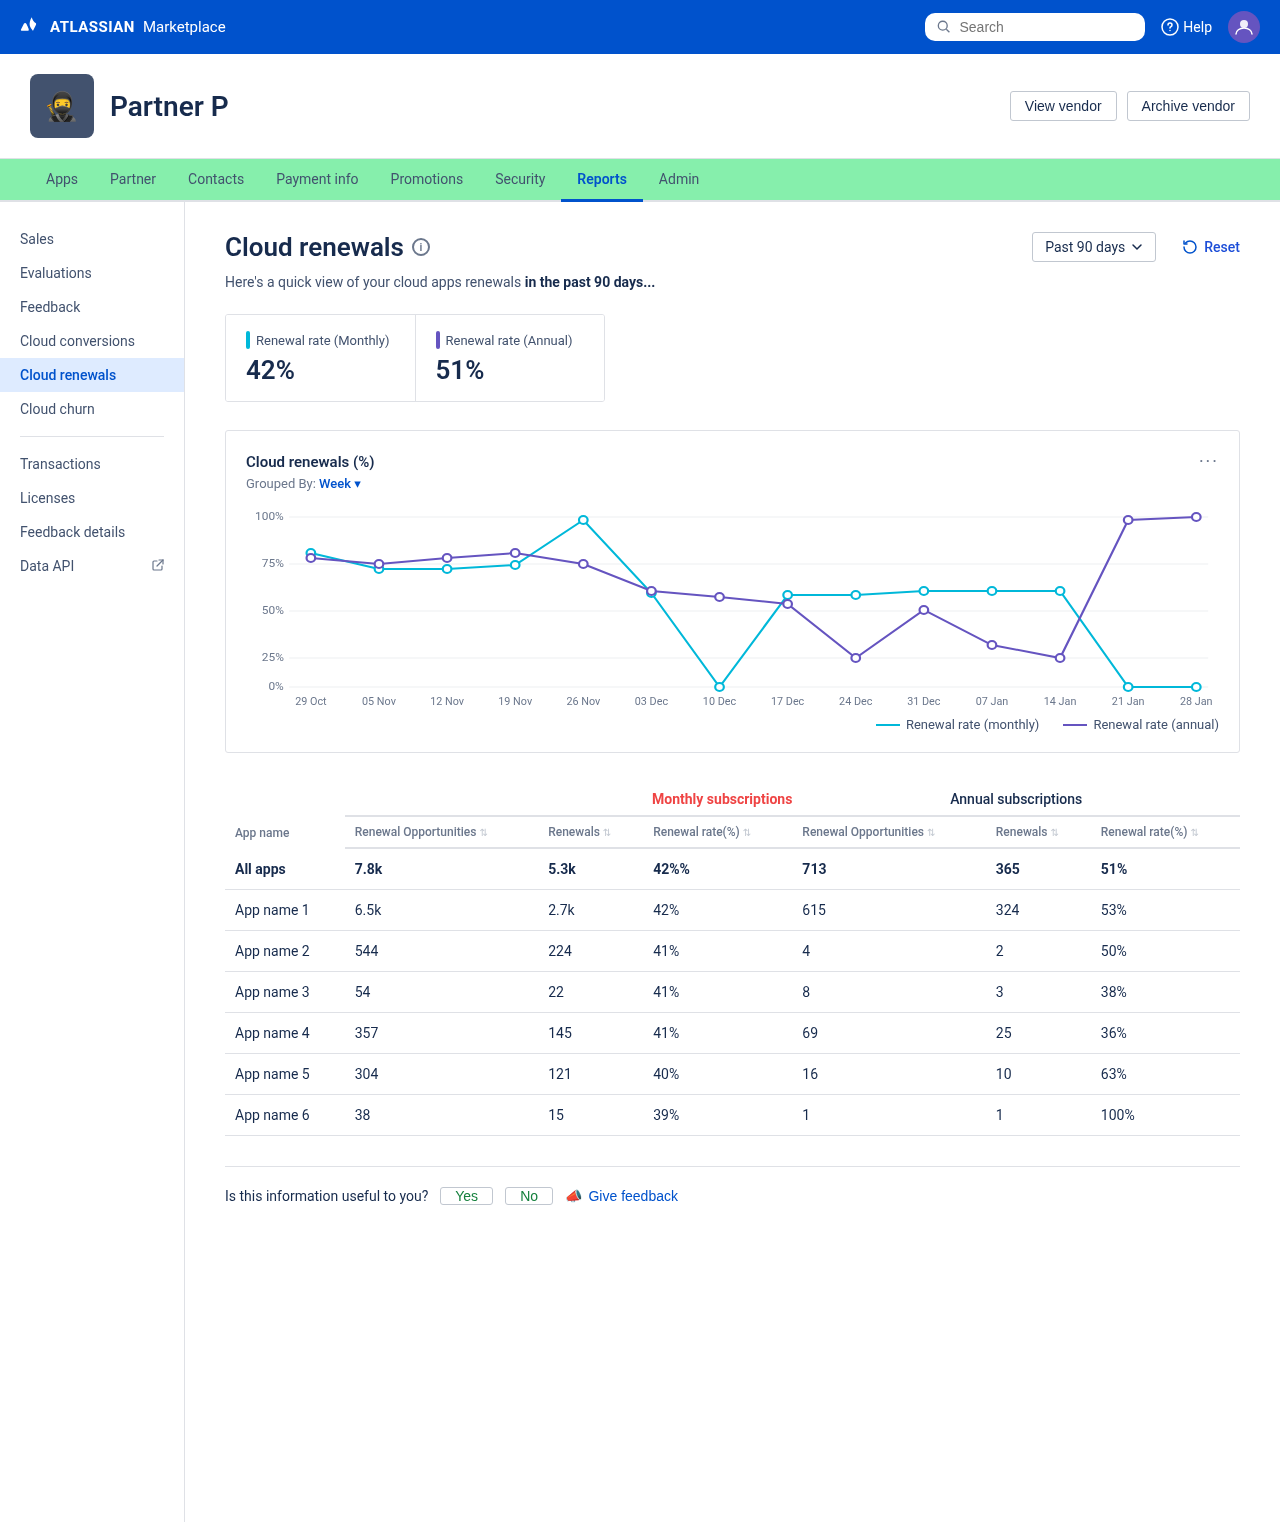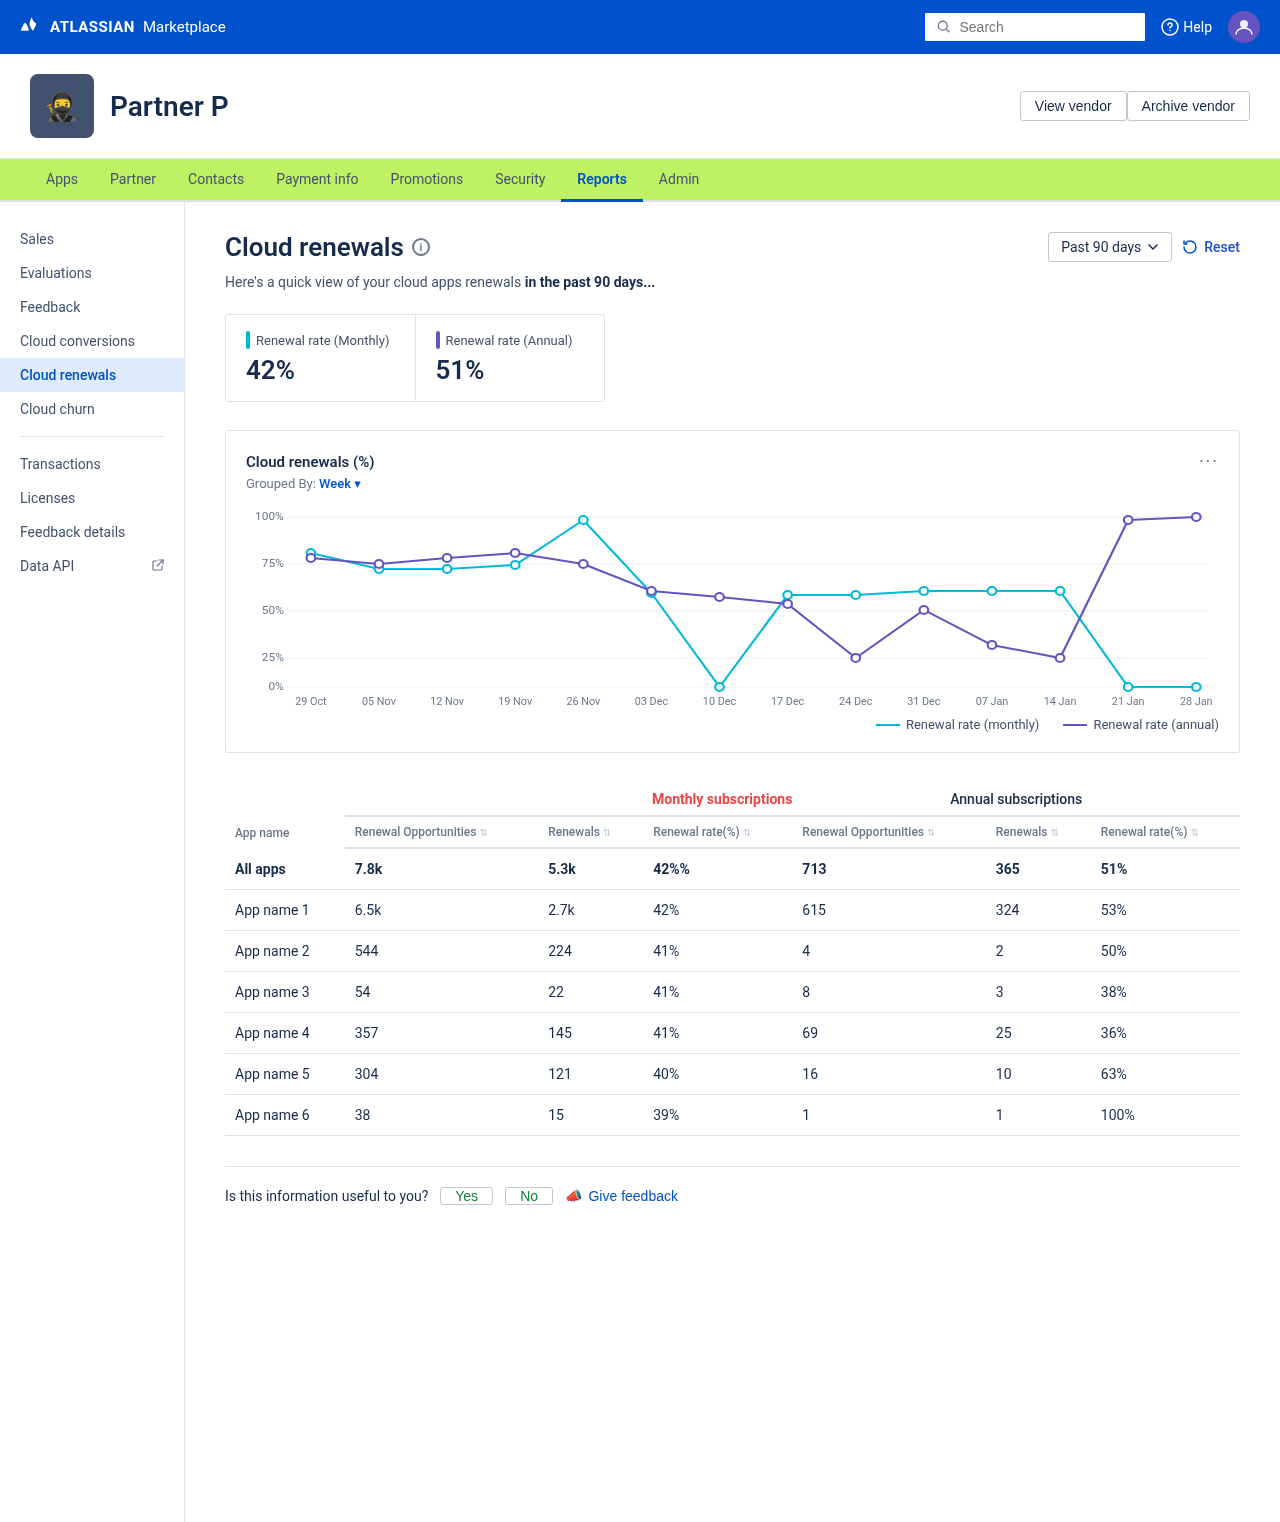--- a/index.html
+++ b/index.html
@@ -20,7 +20,7 @@
     .top-nav-right { display: flex; align-items: center; gap: 16px; }
     .search-bar {
       display: flex; align-items: center; gap: 8px;
-      background: #fff; border-radius: 1px;
+      background: #fff; border-radius: 10px;
       padding: 6px 12px; width: 220px;
     }
     .search-bar input { border: none; outline: none; font-size: 14px; color: #172b4d; width: 100%; background: transparent; }

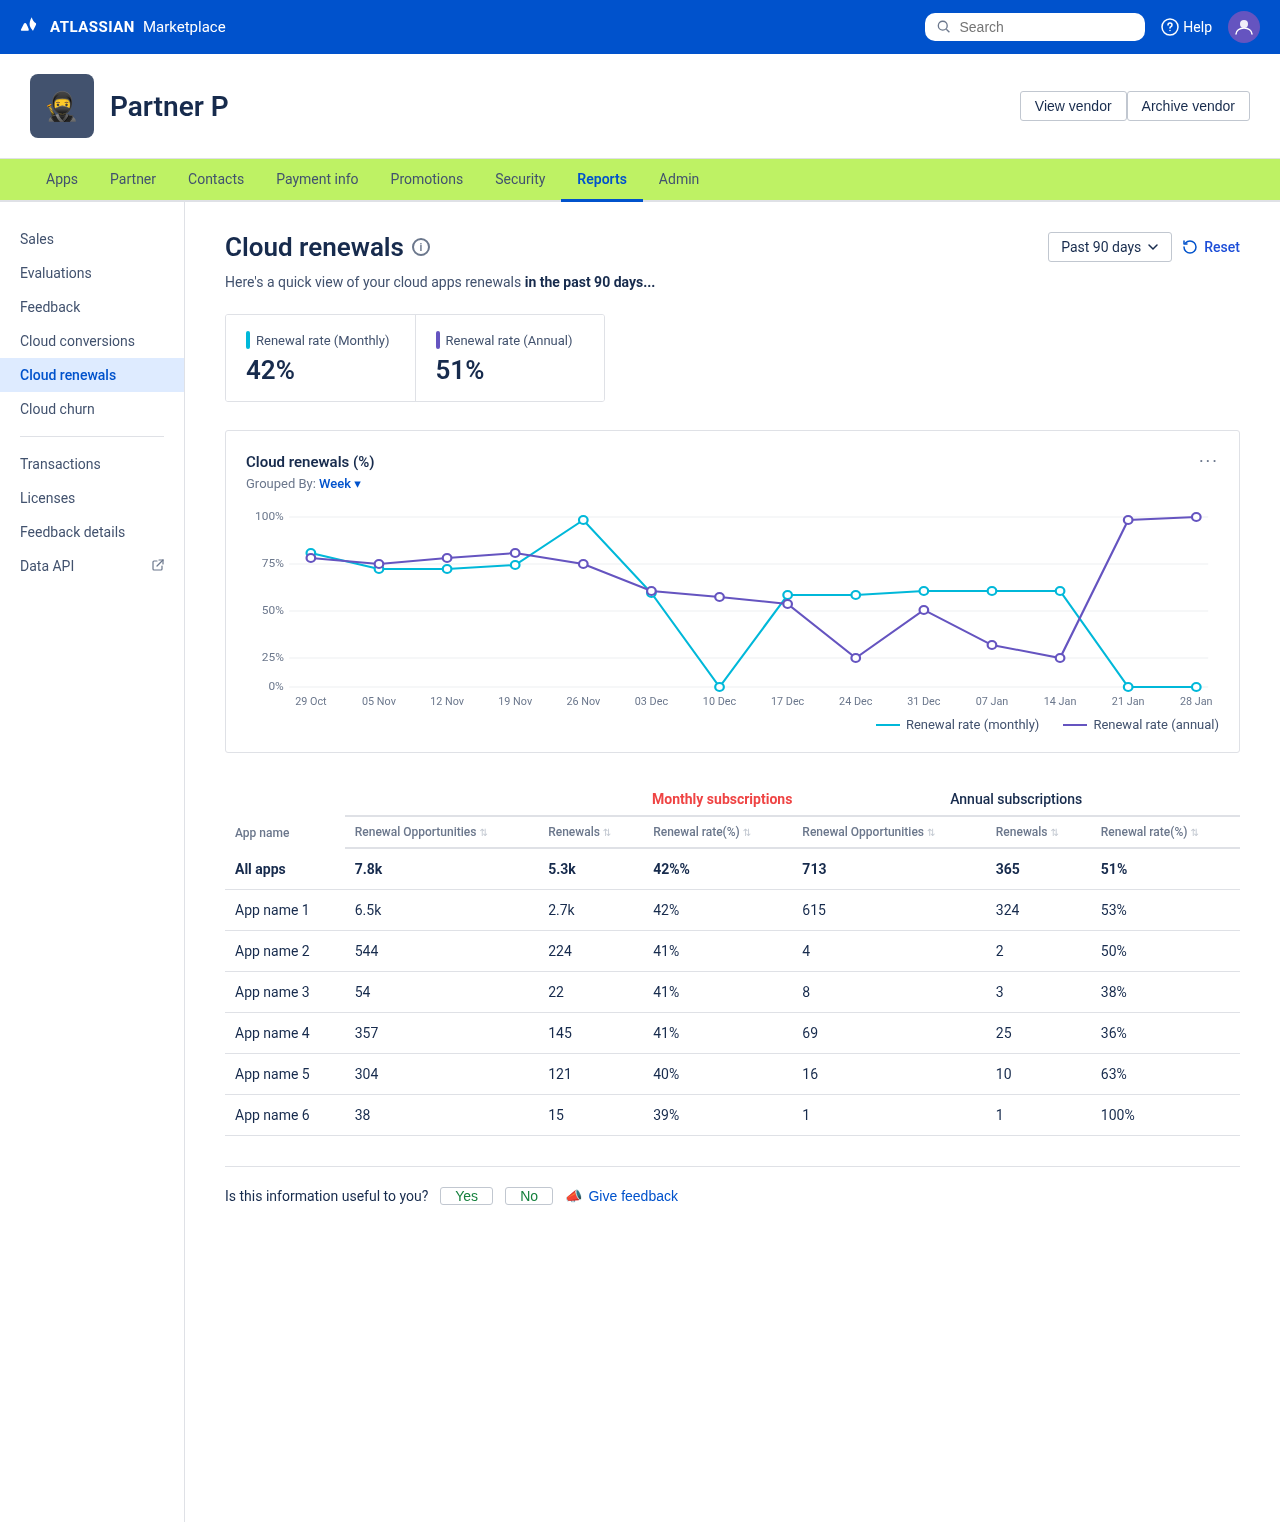--- a/index.html
+++ b/index.html
@@ -42,7 +42,7 @@
       display: flex; align-items: center; justify-content: center; font-size: 28px;
     }
     .partner-name { font-size: 28px; font-weight: 600; color: #172b4d; }
-    .partner-actions { display: flex; }
+    .partner-actions { display: flex; gap: 10px; }
     .btn-outline {
       padding: 6px 14px; border: 1px solid #c1c7d0; border-radius: 3px;
       background: #fff; color: #172b4d; font-size: 14px; cursor: pointer;

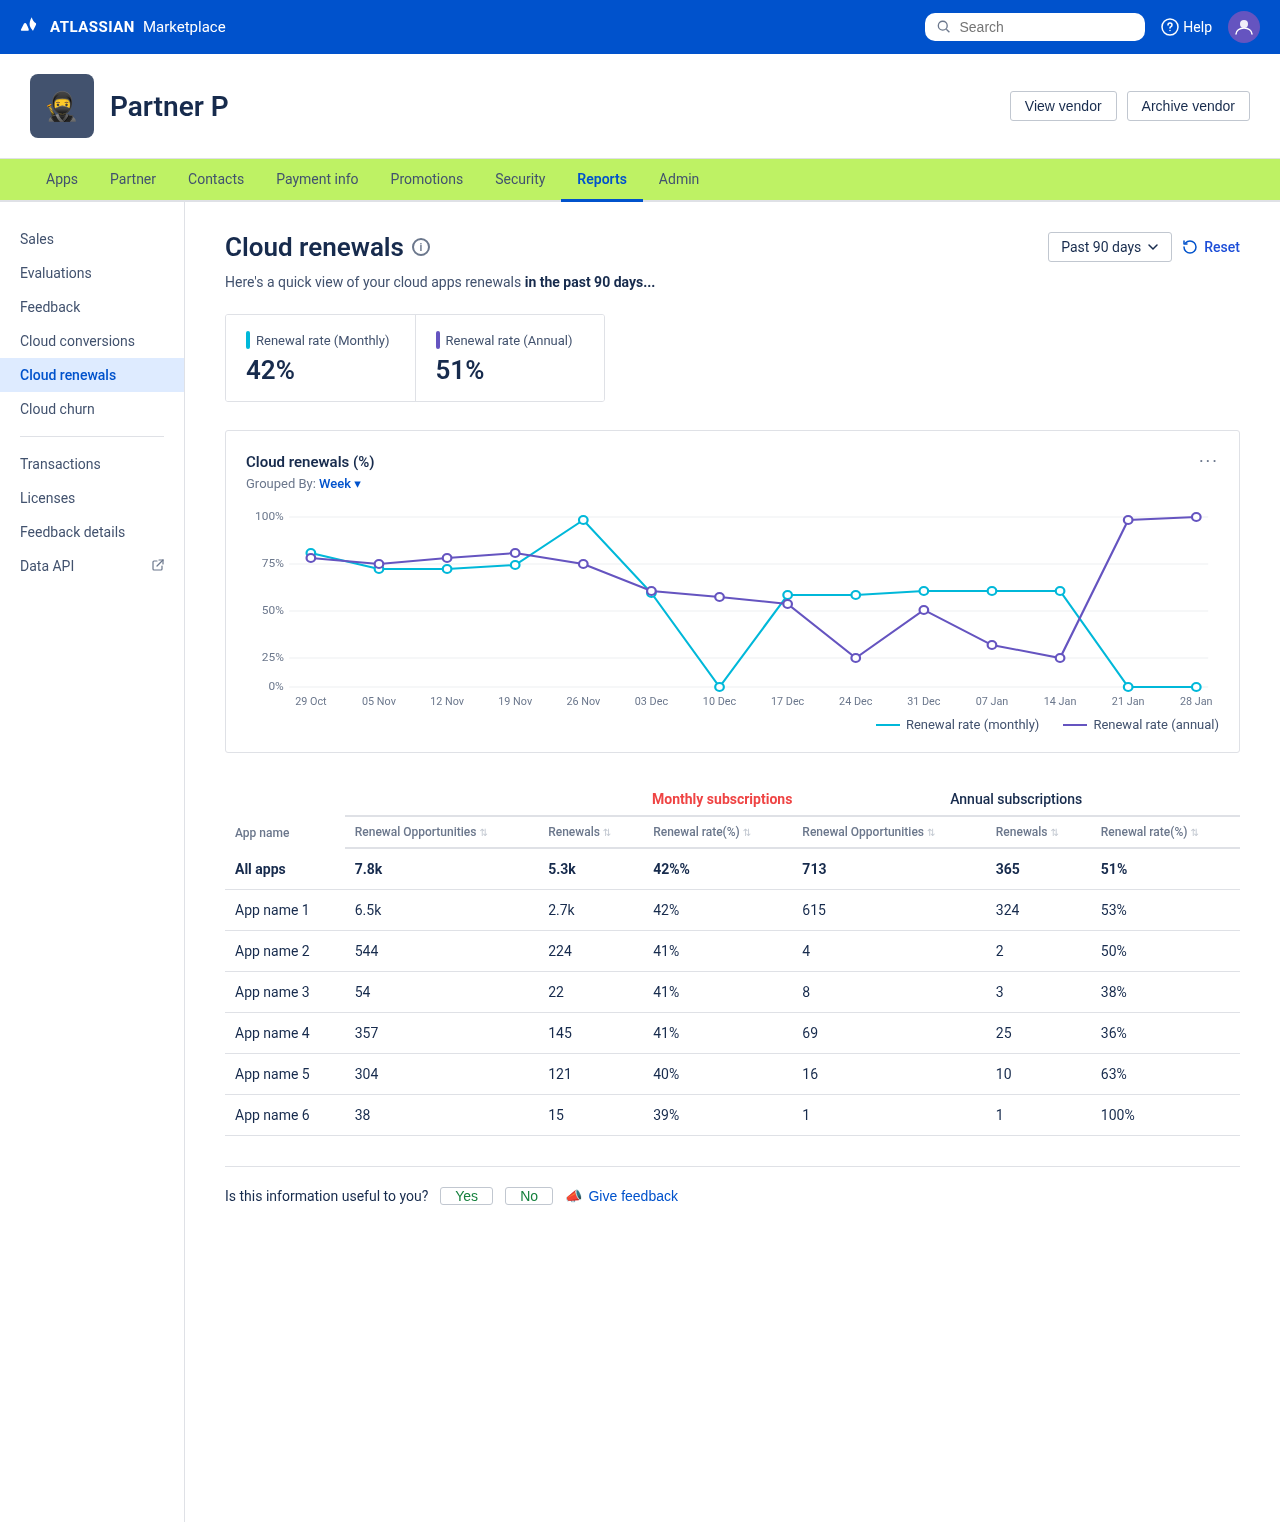--- a/index.html
+++ b/index.html
@@ -50,7 +50,7 @@
 
     
     .secondary-nav {
-      background: #bef264;
+      background: #86efac;
       border-bottom: 2px solid #dfe1e6;
       padding: 0 30px;
       display: flex;

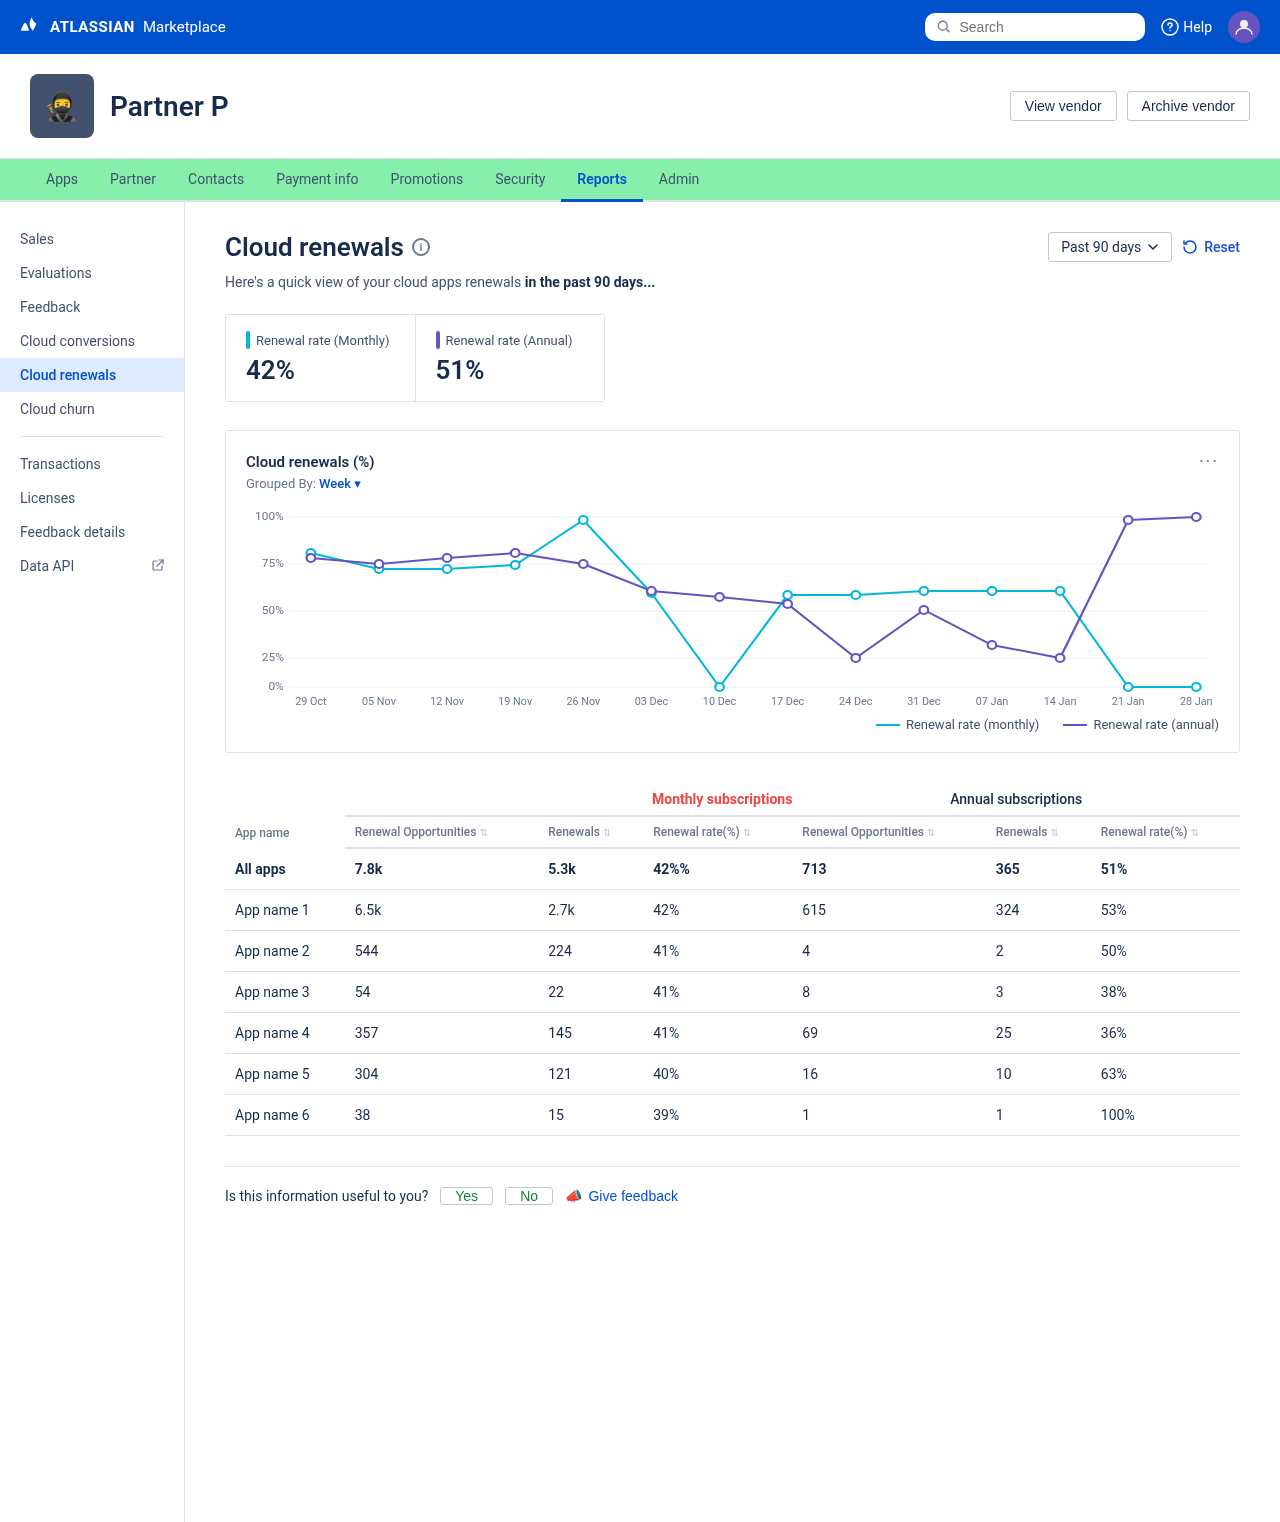--- a/index.html
+++ b/index.html
@@ -98,7 +98,7 @@
     .page-header { display: flex; align-items: center; justify-content: space-between; margin-bottom: 12px; }
     .page-title { font-size: 26px; font-weight: 600; color: #172b4d; display: flex; align-items: center; gap: 8px; }
     .info-icon { width: 18px; height: 18px; border: 2px solid #6b778c; border-radius: 50%; display: flex; align-items: center; justify-content: center; font-size: 11px; color: #6b778c; cursor: pointer; }
-    .page-controls { display: flex; align-items: center; gap: 10px; }
+    .page-controls { display: flex; align-items: center; gap: 26px; }
     .period-select {
       padding: 6px 12px; border: 1px solid #c1c7d0; border-radius: 3px;
       background: #fff; font-size: 14px; color: #172b4d; cursor: pointer;

